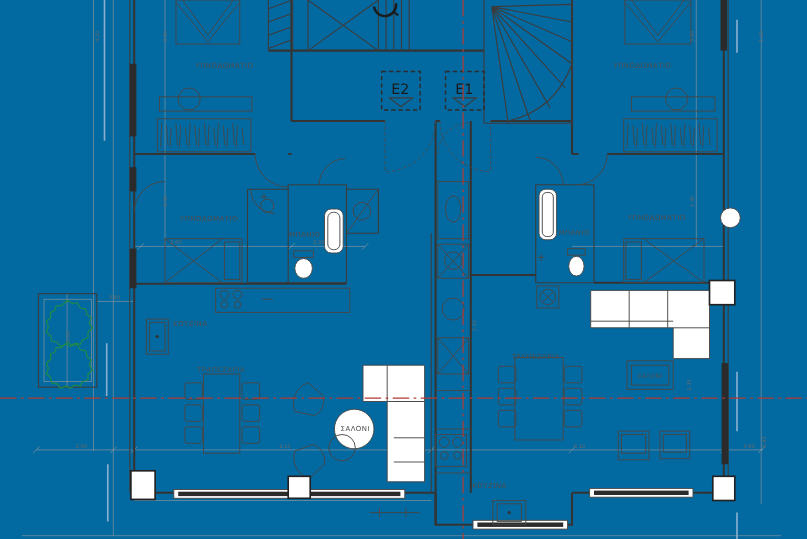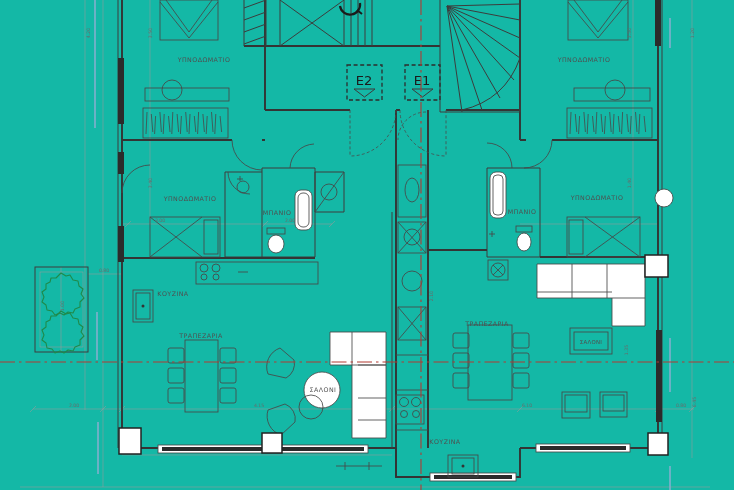--- a/index.html
+++ b/index.html
@@ -3,7 +3,7 @@
 <meta charset="utf-8">
 <style>
   html,body{margin:0;padding:0;background:#ffffff;}
-  .plan-wrap{position:relative;width:734px;height:490px;background:#14b8a6;overflow:hidden;
+  .plan-wrap{position:relative;width:734px;height:490px;background:#0369a1;overflow:hidden;
              font-family:"DejaVu Sans", sans-serif;}
   svg{display:block}
   text{font-family:"DejaVu Sans", sans-serif;}

